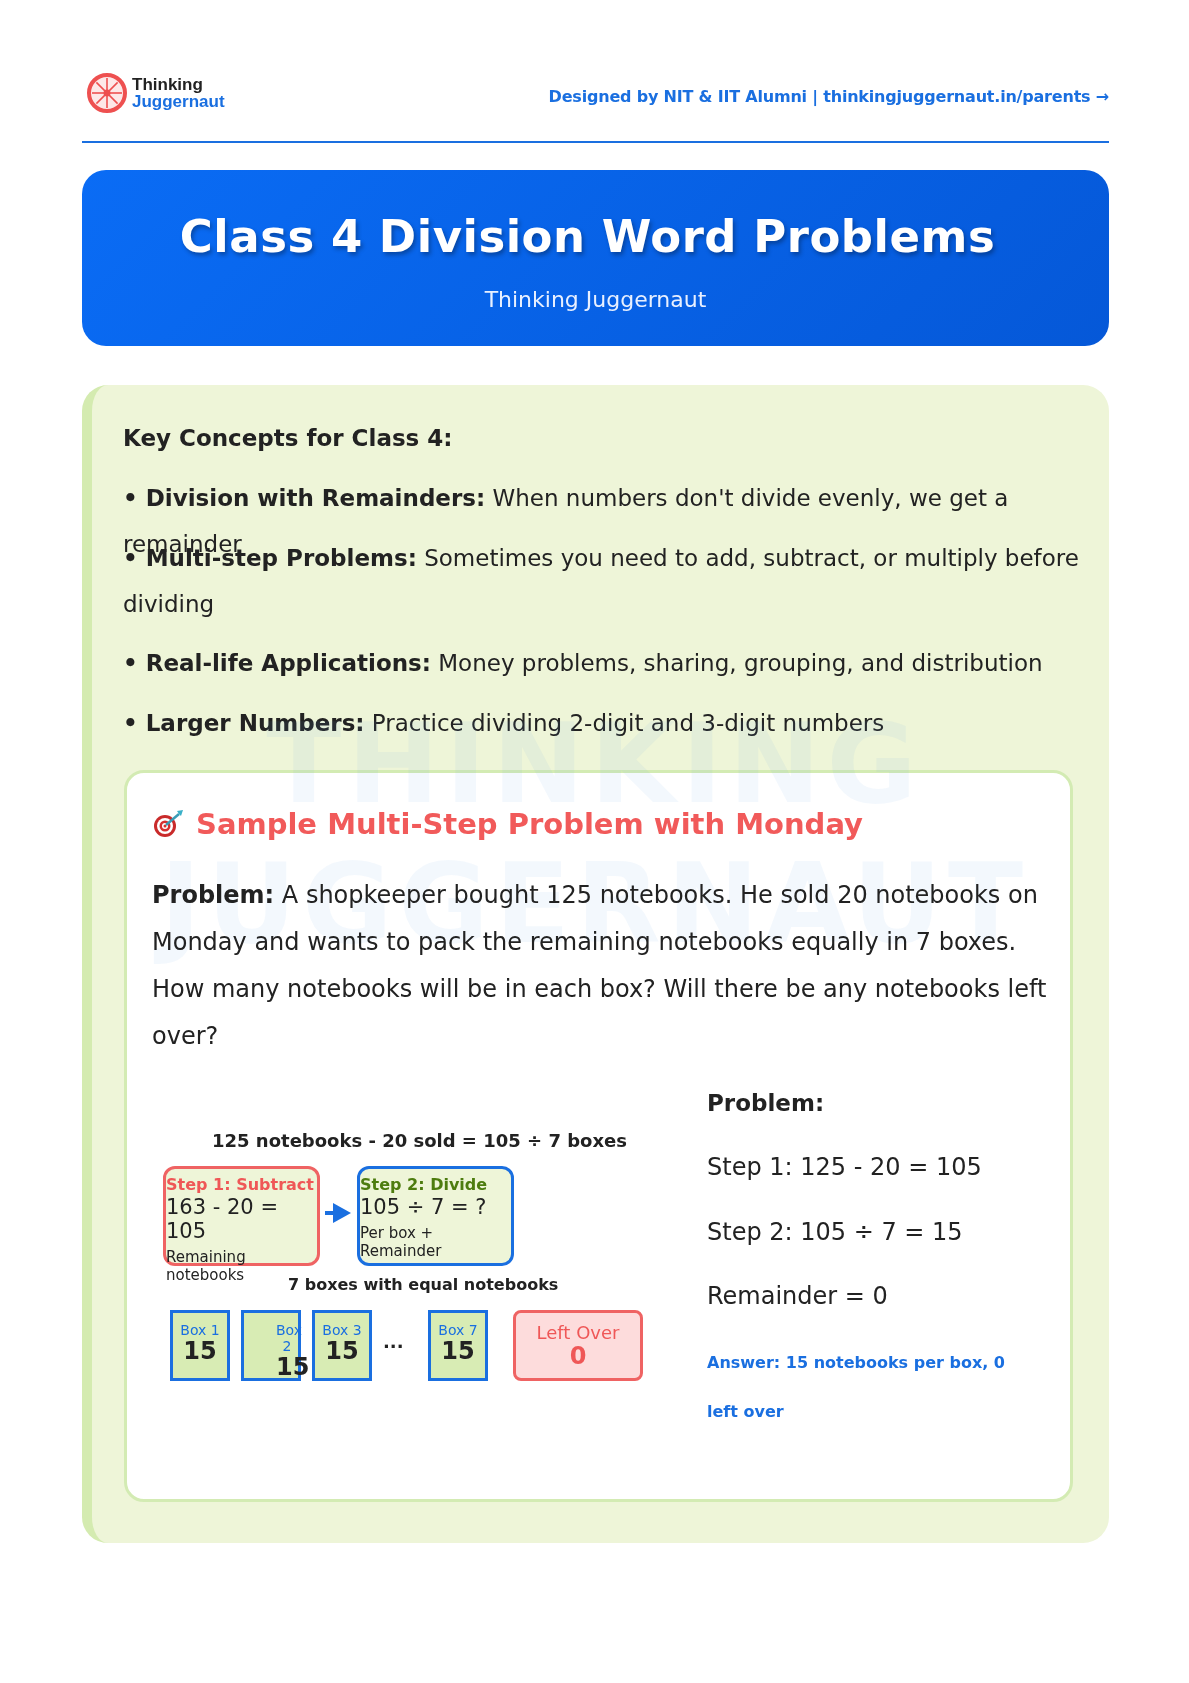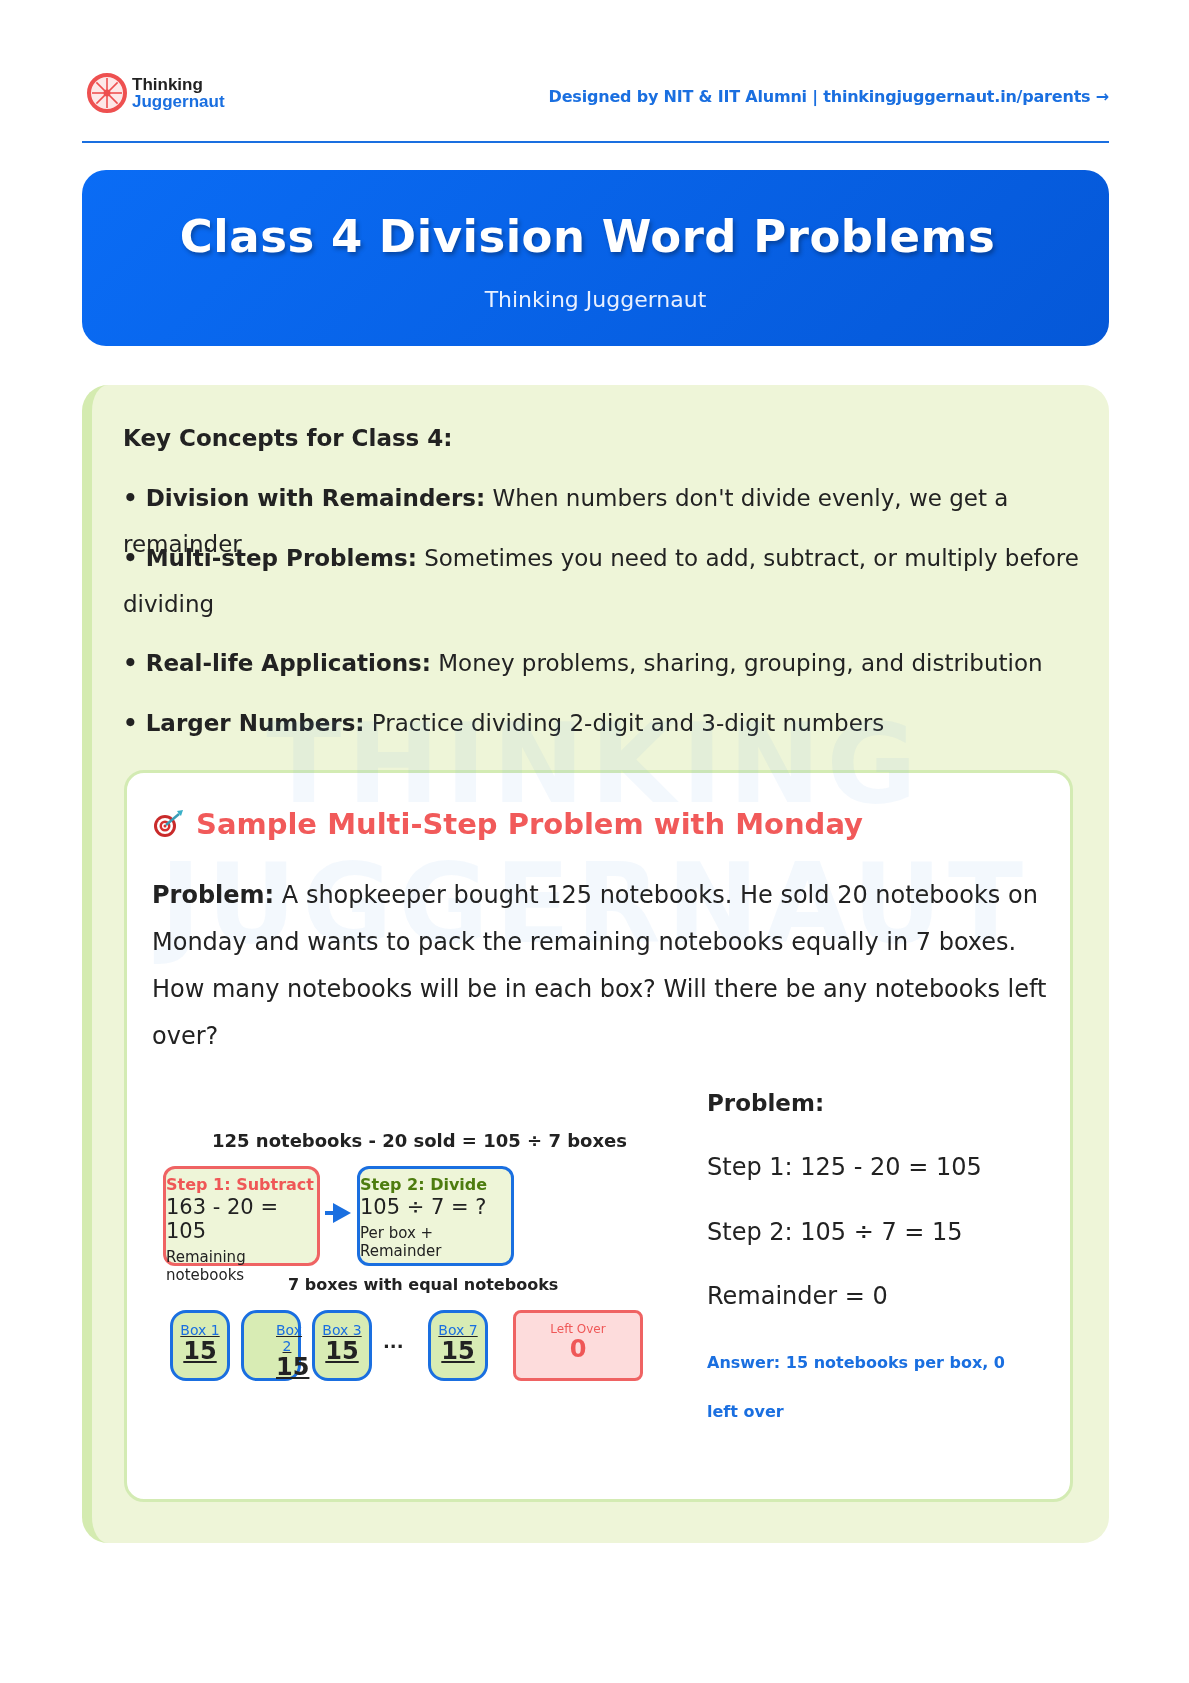--- a/index.html
+++ b/index.html
@@ -55,7 +55,7 @@
     .step-arrow { position: absolute; left: 325px; top: 1201px; width: 28px; height: 24px; }
 
     .boxes-caption { position: absolute; left: 288px; top: 1275px; font-size: 16px; font-weight: bold; color: #222; }
-    .nb-box { position: absolute; top: 1310px; width: 60px; height: 71px; border: 3px solid #1a6fe0; border-radius: 16px; background: #d8ecb4; text-align: center; text-decoration: underline; }
+    .nb-box { position: absolute; top: 1310px; width: 60px; height: 71px; border: 3px solid #1a6fe0; border-radius: 0; background: #d8ecb4; text-align: center; }
     .nb-box .bl { display: block; margin-top: 9px; font-size: 14px; color: #1a6fe0; }
     .nb-box .bv { display: block; font-size: 24px; font-weight: bold; color: #222; line-height: 26px; }
     .ellipsis { position: absolute; left: 383px; top: 1331px; font-size: 18px; color: #222; font-weight: bold; }

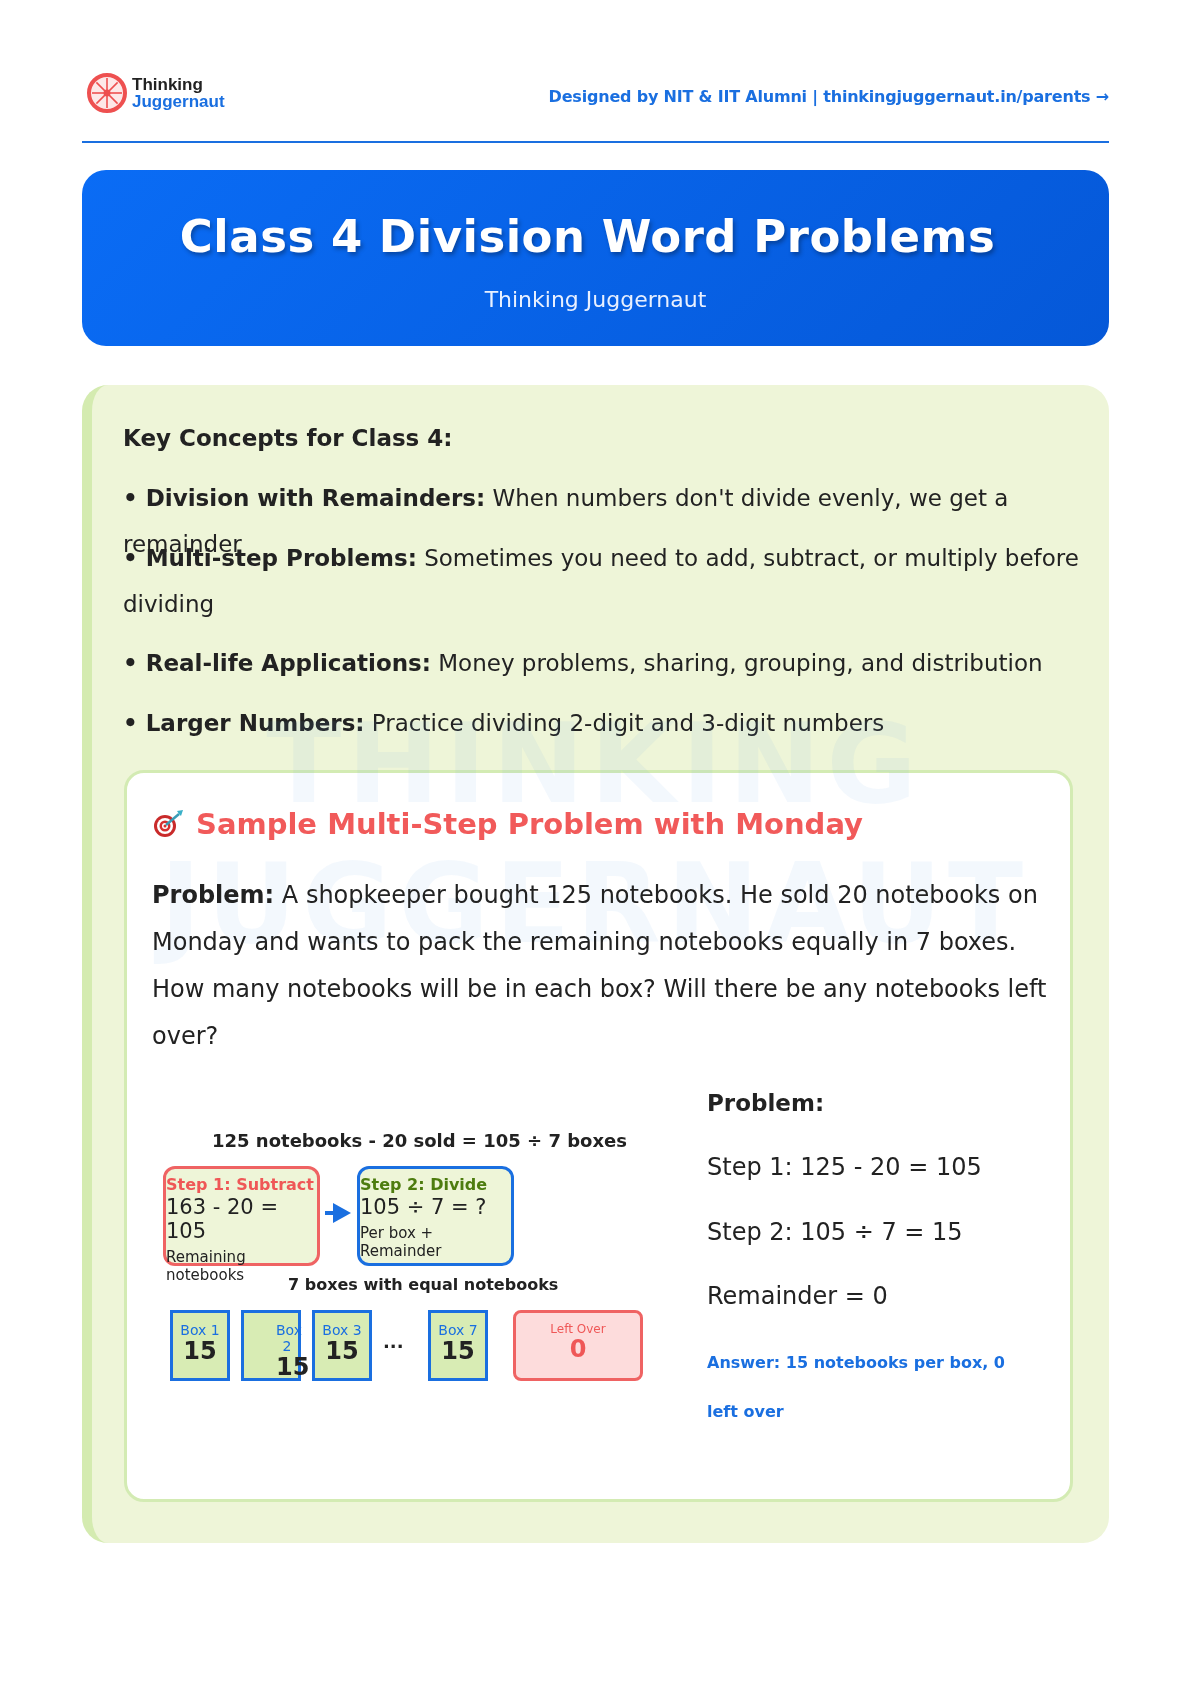--- a/index.html
+++ b/index.html
@@ -60,7 +60,7 @@
     .nb-box .bv { display: block; font-size: 24px; font-weight: bold; color: #222; line-height: 26px; }
     .ellipsis { position: absolute; left: 383px; top: 1331px; font-size: 18px; color: #222; font-weight: bold; }
     .left-over { position: absolute; left: 513px; top: 1310px; width: 130px; height: 71px; border: 3px solid #ef6363; border-radius: 8px; background: #fddcdc; text-align: center; }
-    .left-over .bl { display: block; margin-top: 9px; font-size: 12px; color: #ef5757; }
+    .left-over .bl { display: block; margin-top: 9px; font-size: 18px; color: #ef5757; }
     .left-over .bv { display: block; font-size: 24px; font-weight: bold; color: #ef5757; line-height: 26px; }
 
     

